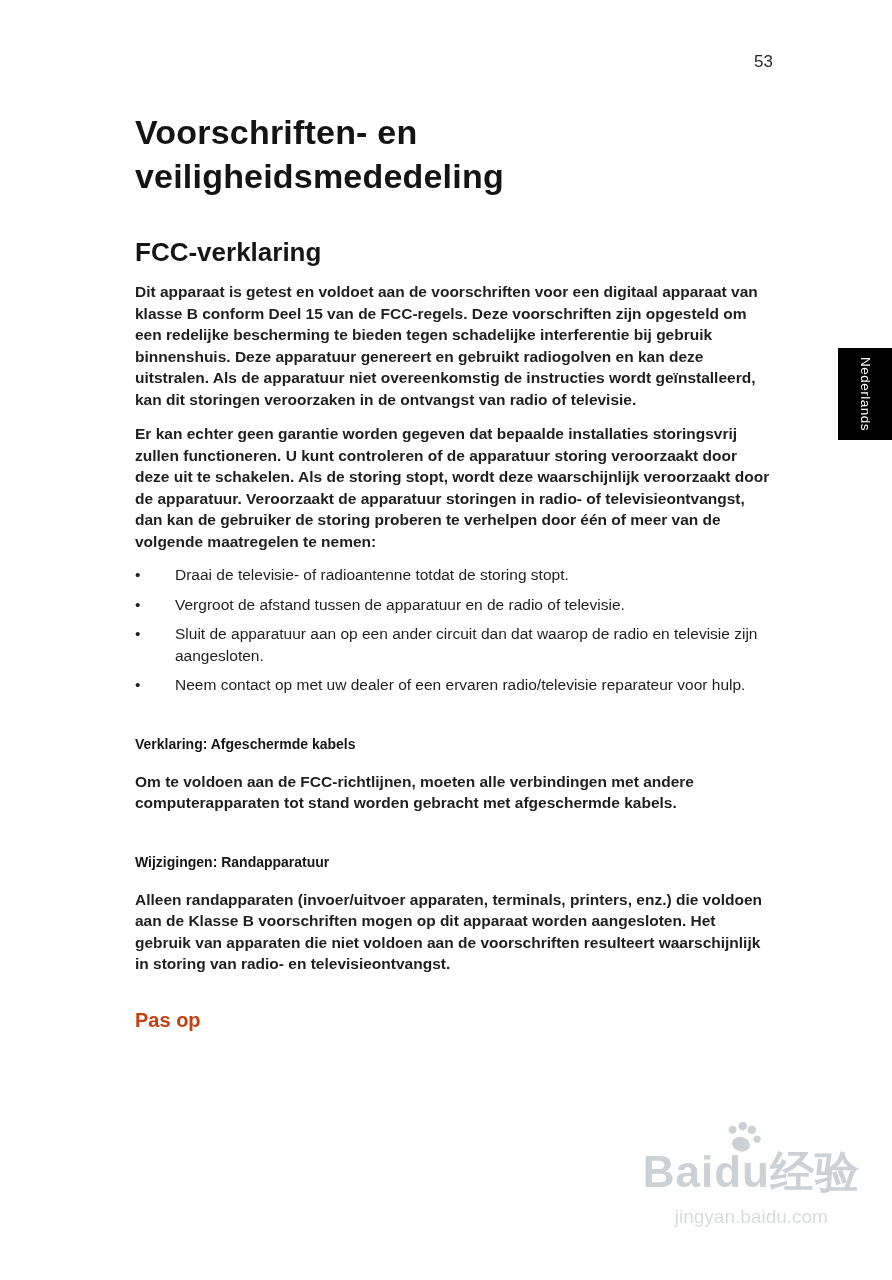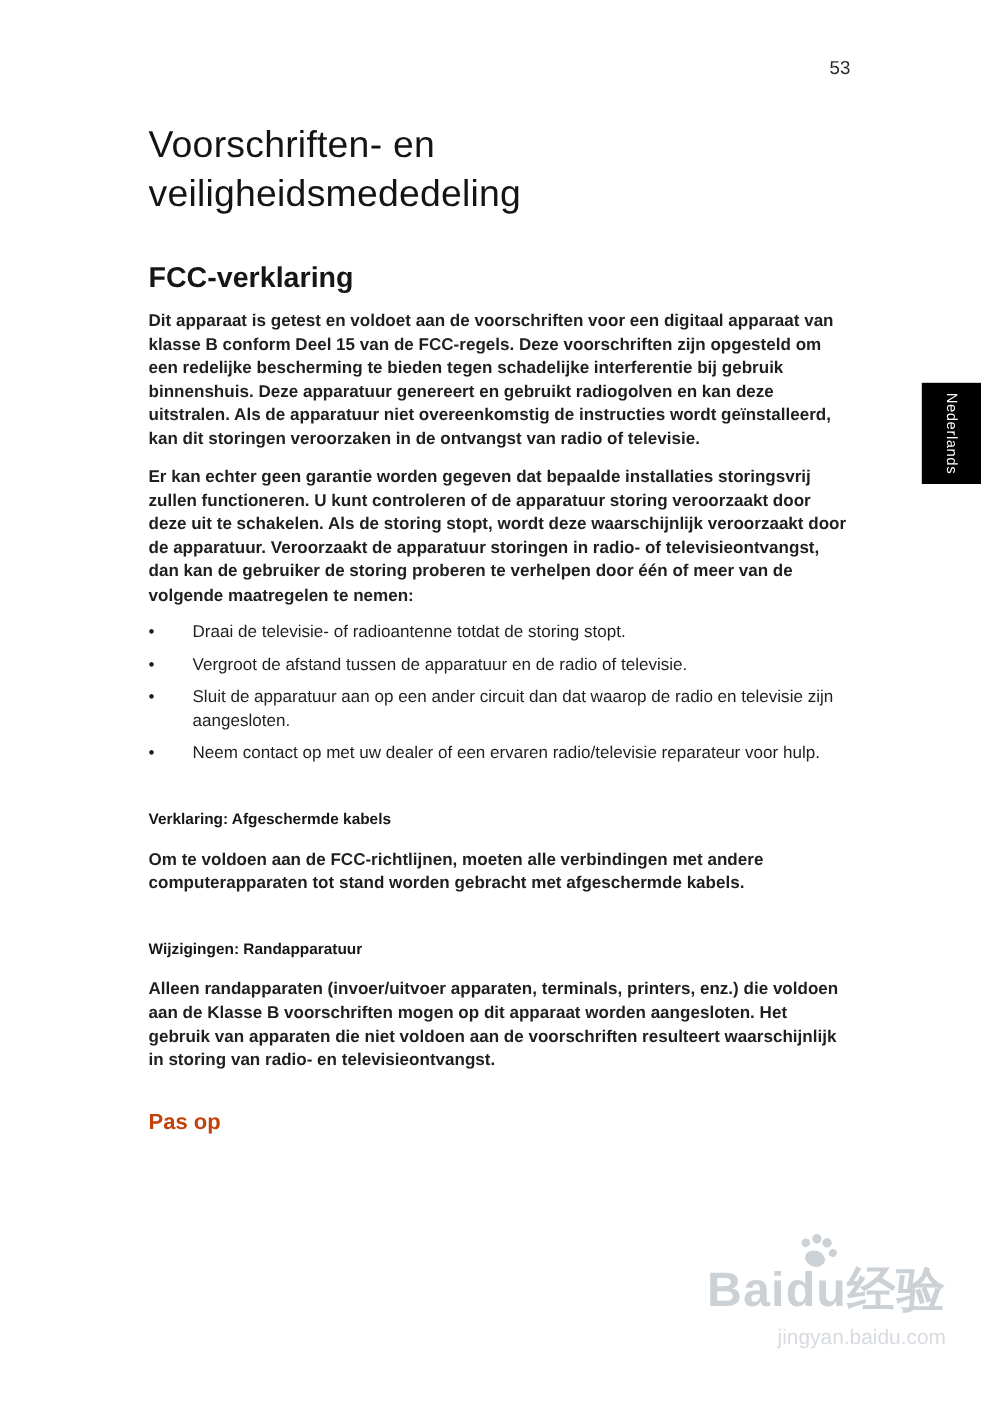--- a/index.html
+++ b/index.html
@@ -31,7 +31,7 @@
     margin: 38px 0 0 0;
     font-size: 34px;
     line-height: 44px;
-    font-weight: 400;
+    font-weight: 700;
     color: #141414;
     letter-spacing: 0.2px;
   }

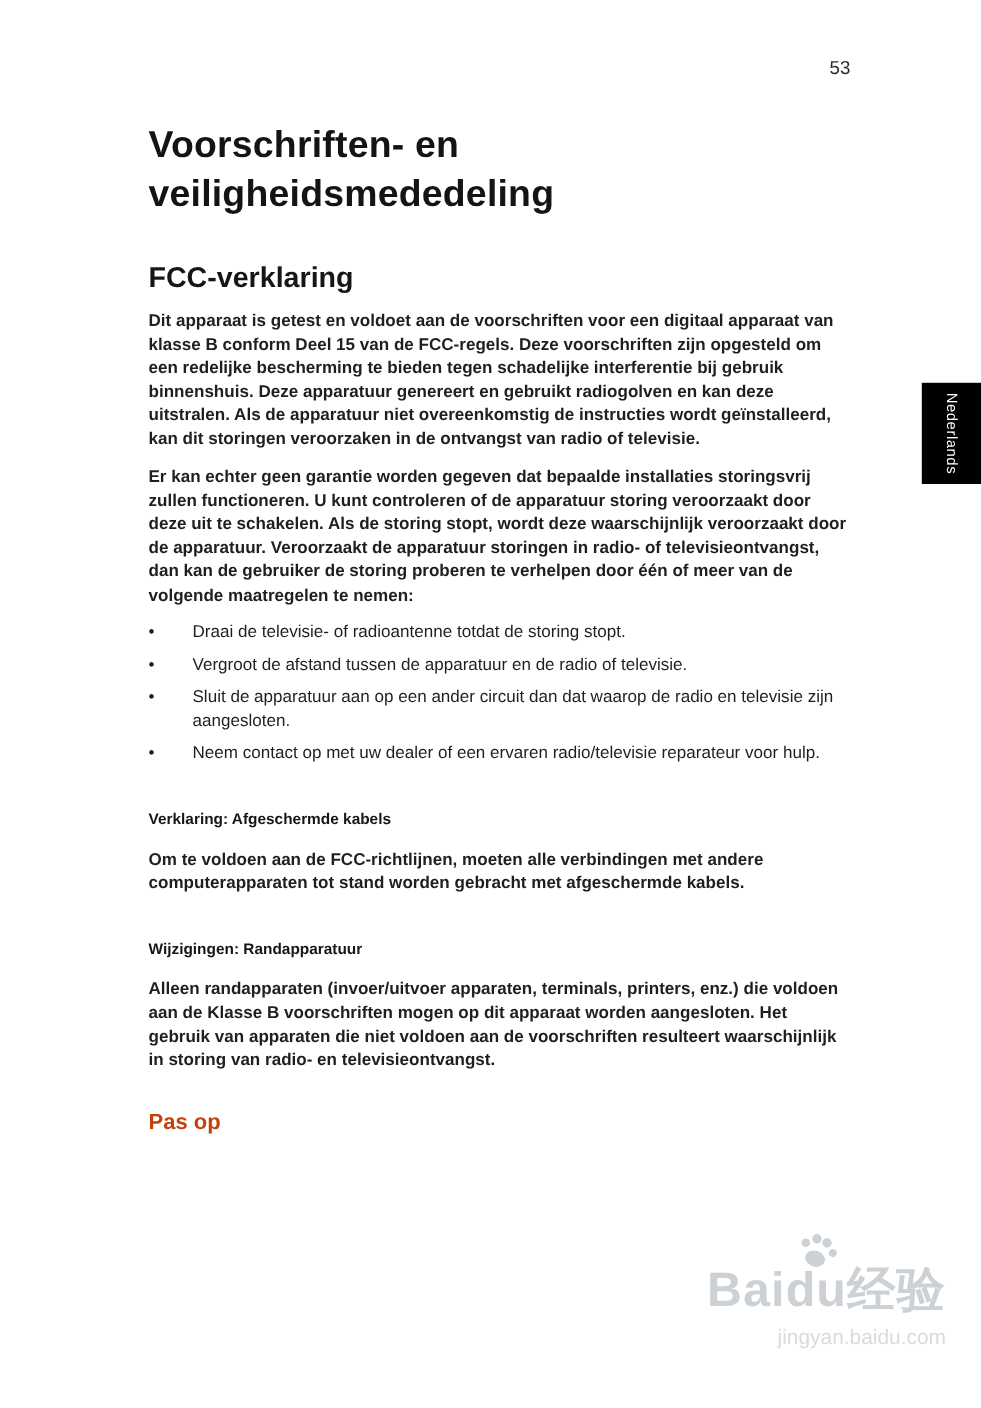--- a/index.html
+++ b/index.html
@@ -129,6 +129,7 @@
     font-size: 19px;
     color: rgba(182, 190, 198, 0.55);
     text-shadow: 0 0 2px rgba(255,255,255,0.7);
+    text-align: center;
   }
 </style>
 </head>

